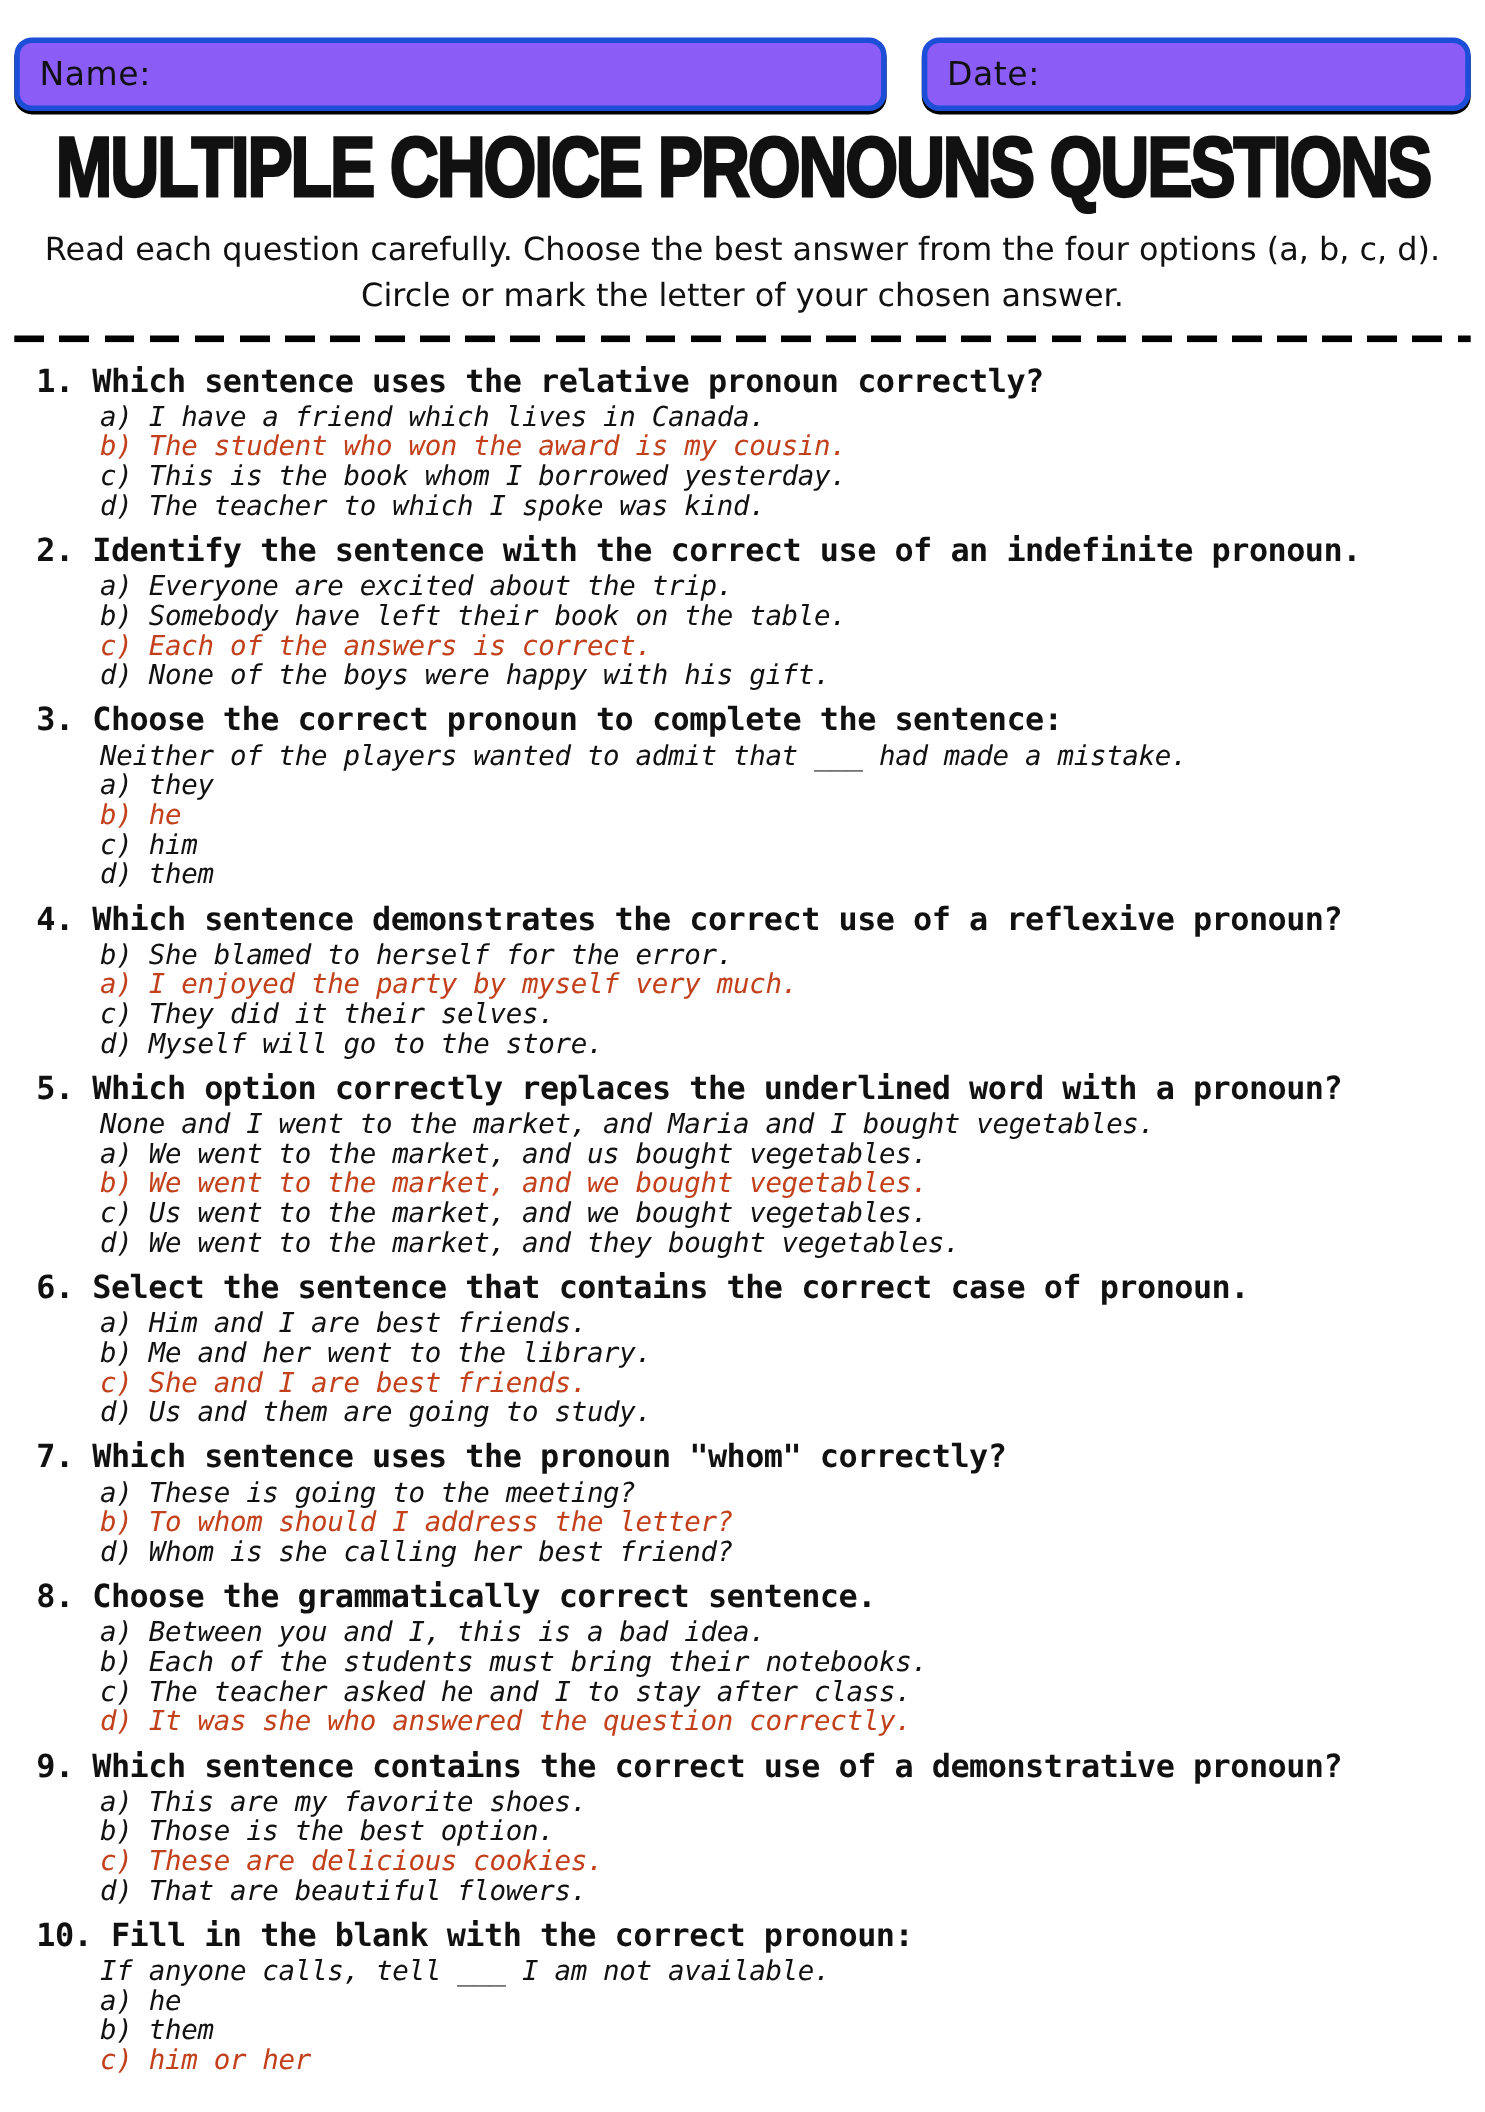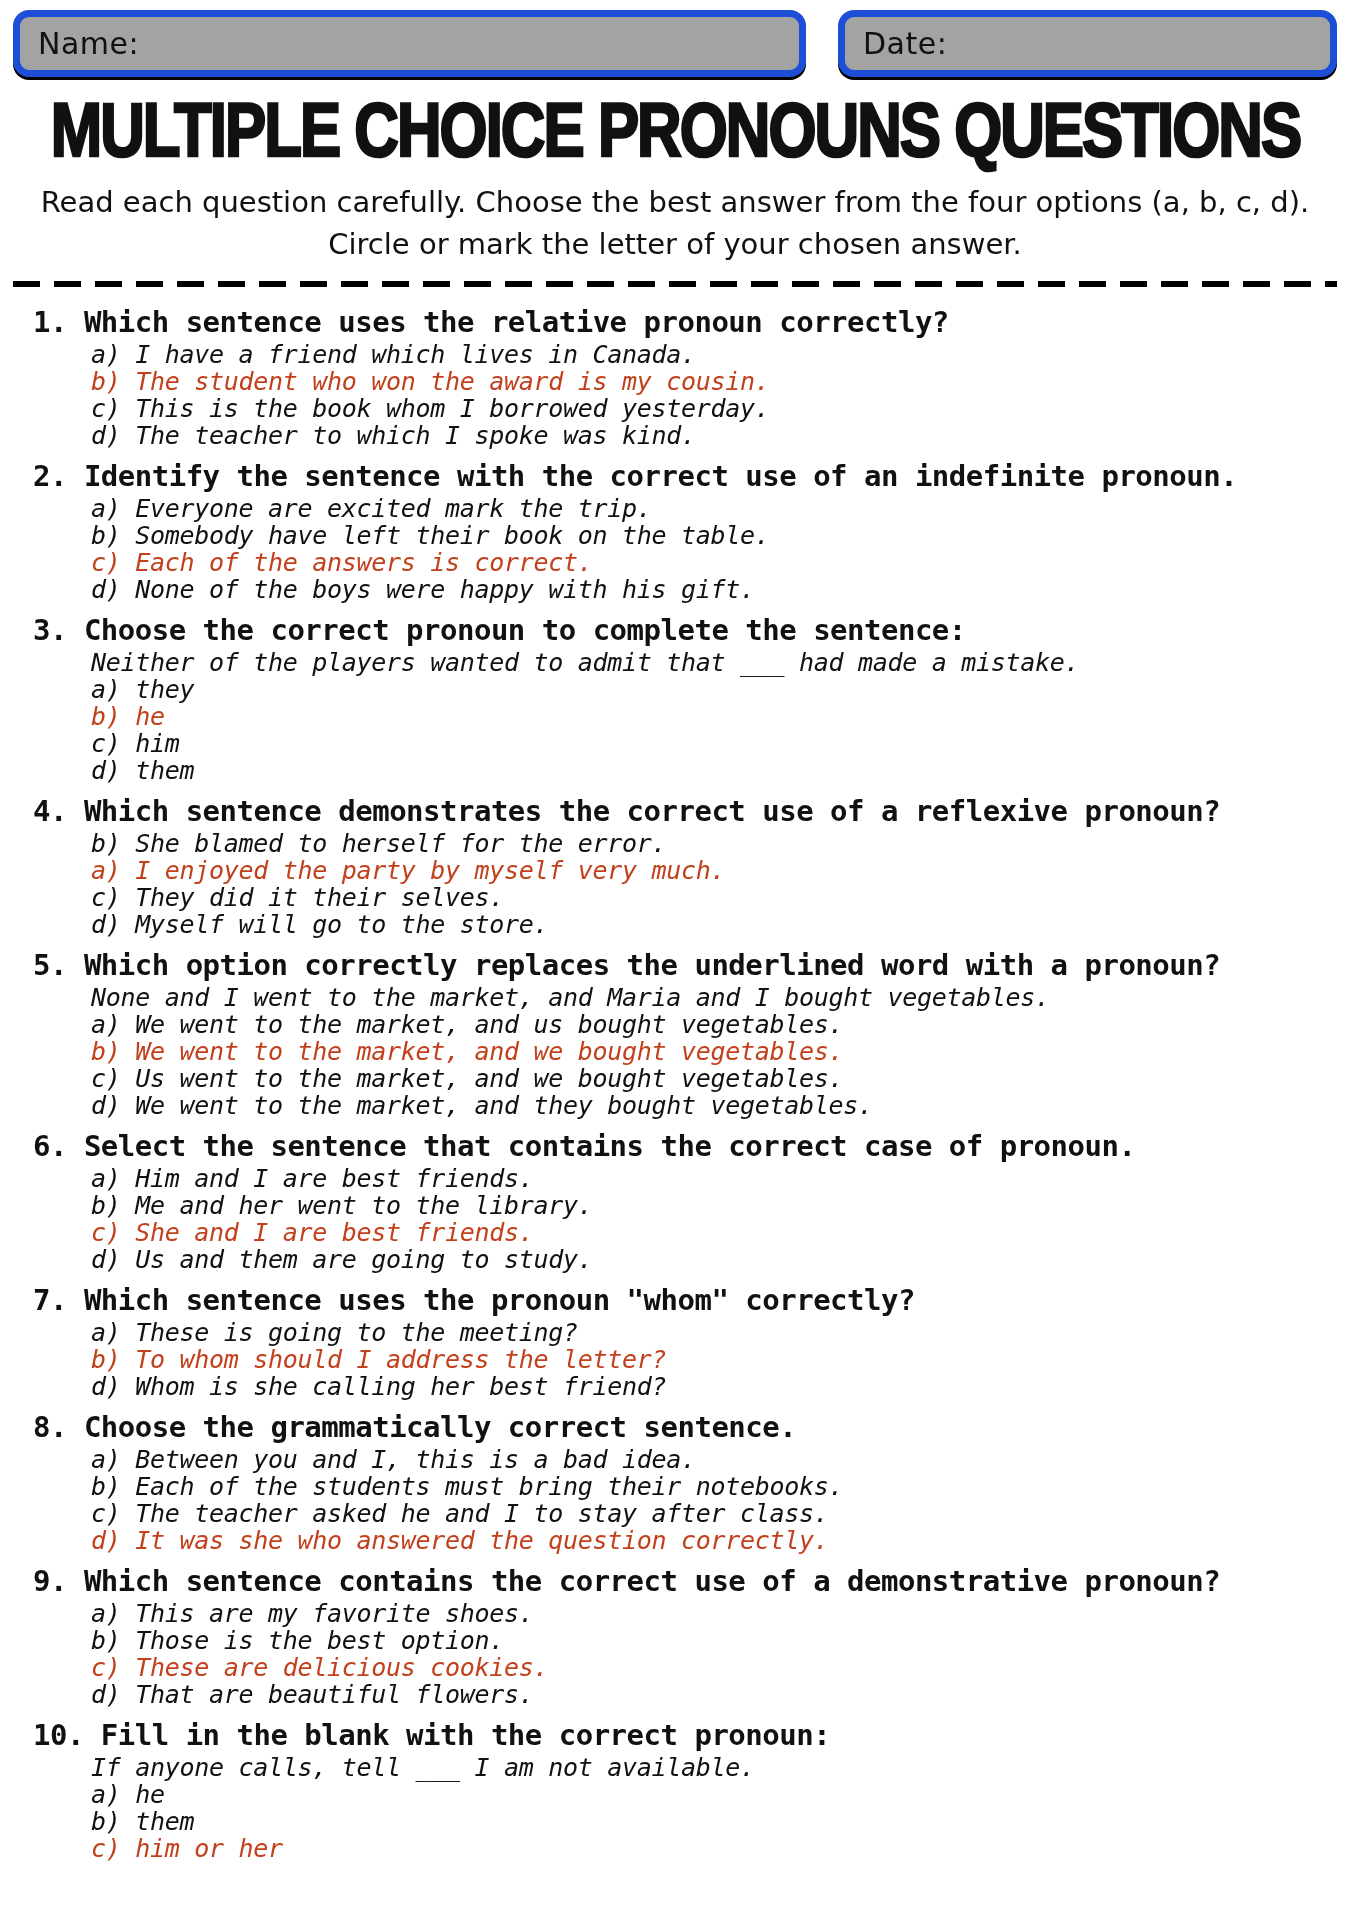--- a/index.html
+++ b/index.html
@@ -26,7 +26,7 @@
     gap: 32px;
   }
   .field-box {
-    border: 7px solid #1d4ed8;
+    border: 5px solid #1d4ed8;
     border-radius: 16px;
     height: 67px;
     box-sizing: border-box;
@@ -34,7 +34,8 @@
     display: flex;
     align-items: center;
     padding-left: 18px;
-    background: #a3a3a3;
+    background: #8b5cf6;
+    margin-top: 24px;
   }
   .field-box.name { width: 793px; }
   .field-box.date { flex: 1; }

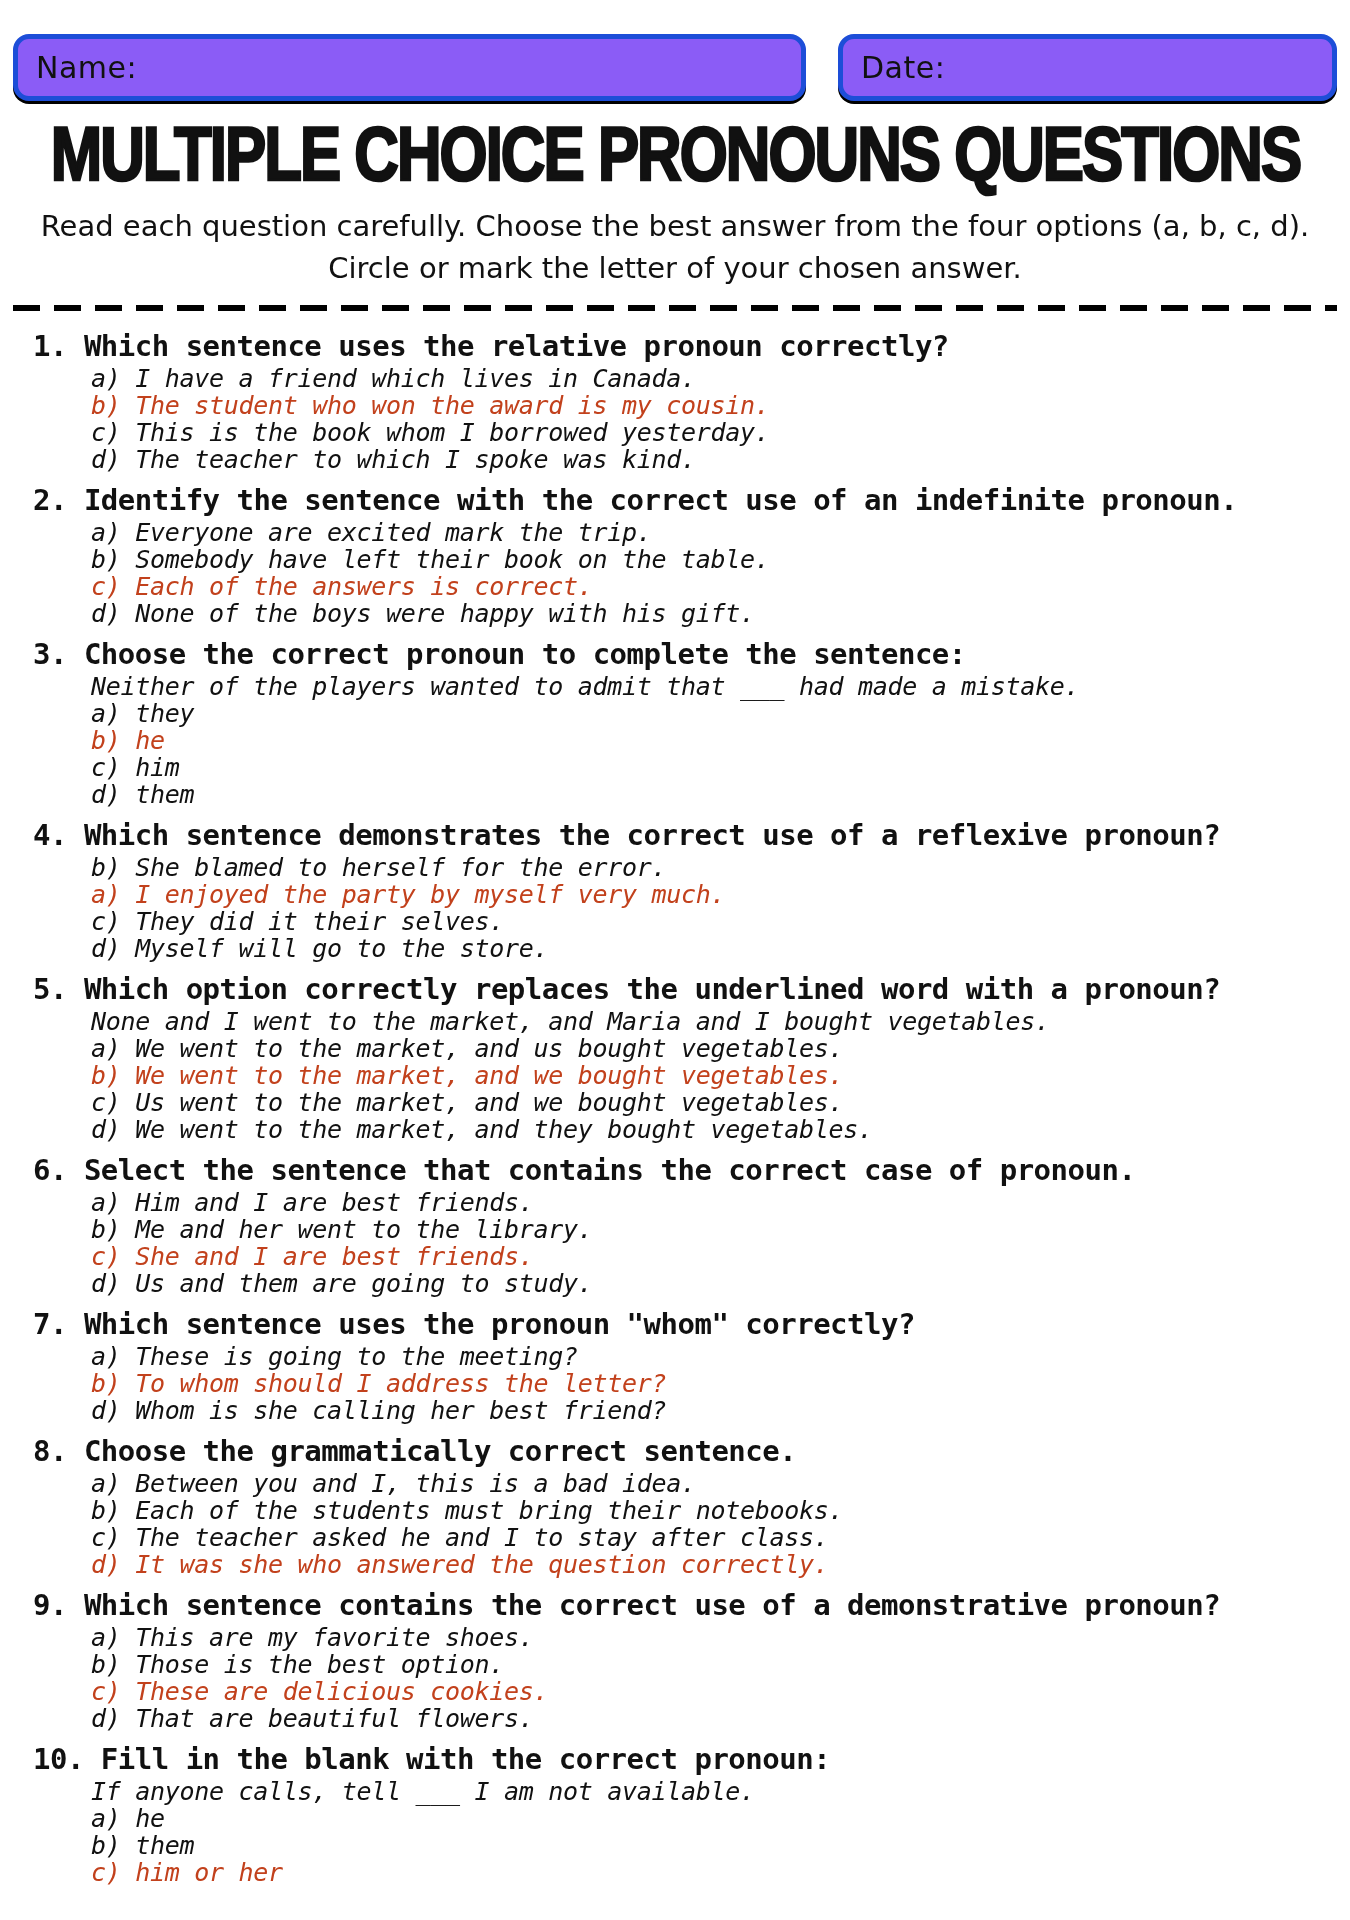--- a/index.html
+++ b/index.html
@@ -141,7 +141,7 @@
       </div>
       <div class="question">
         <div class="q-heading">2. Identify the sentence with the correct use of an indefinite pronoun.</div>
-        <div class="q-option">a) Everyone are excited mark the trip.</div>
+        <div class="q-option">a) Everyone are excited about the trip.</div>
         <div class="q-option">b) Somebody have left their book on the table.</div>
         <div class="q-option correct">c) Each of the answers is correct.</div>
         <div class="q-option">d) None of the boys were happy with his gift.</div>

